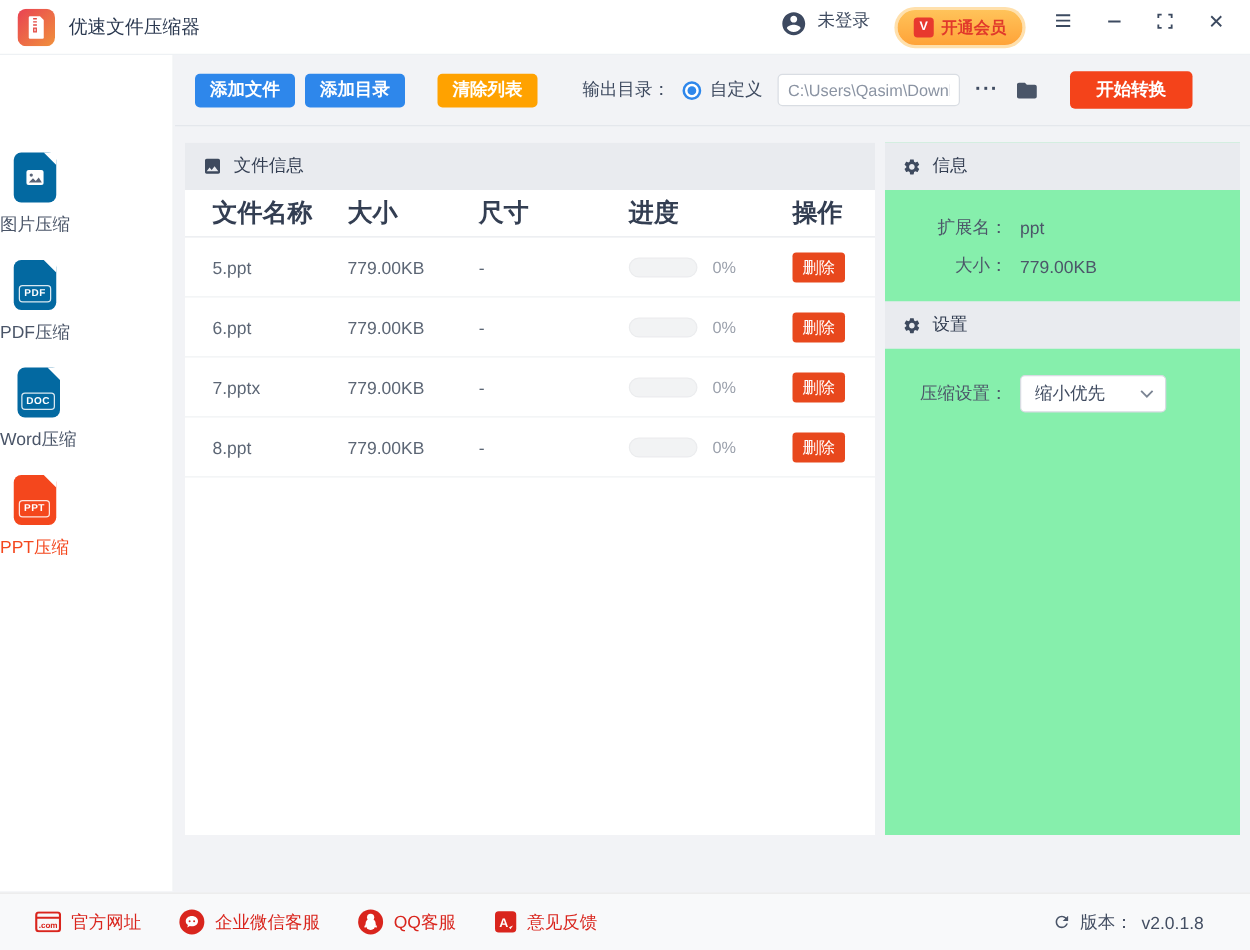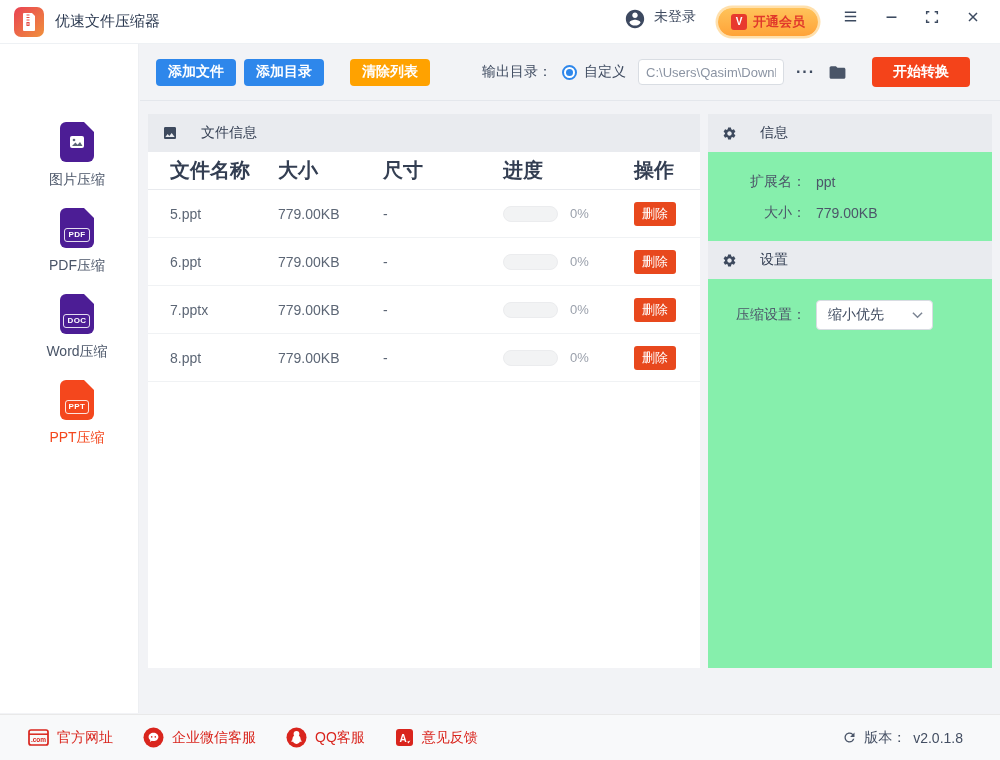--- a/index.html
+++ b/index.html
@@ -70,7 +70,7 @@
   .btn { border:none; cursor:pointer; font-family:inherit; color:#fff; font-size:14px; font-weight:bold; border-radius:4px; height:27px; padding:0 12px; }
   .btn-blue { background:#2e87eb; margin-left:8px; }
   .btn-orange { background:#ffa200; margin-left:26px; }
-  .out-group { margin-left:auto; display:flex; align-items:center; margin-right:30px;justify-content:space-between; }
+  .out-group { margin-left:auto; display:flex; align-items:center; margin-right:46px;justify-content:space-between; }
   .out-label { font-size:14px; color:#3f4b60; }
   .radio { width:15px; height:15px; border:2px solid #2e87eb; border-radius:50%; margin-left:10px; display:flex; align-items:center; justify-content:center; cursor:pointer; background:#fff; }
   .radio .dot { width:7px; height:7px; border-radius:50%; background:#2e87eb; }

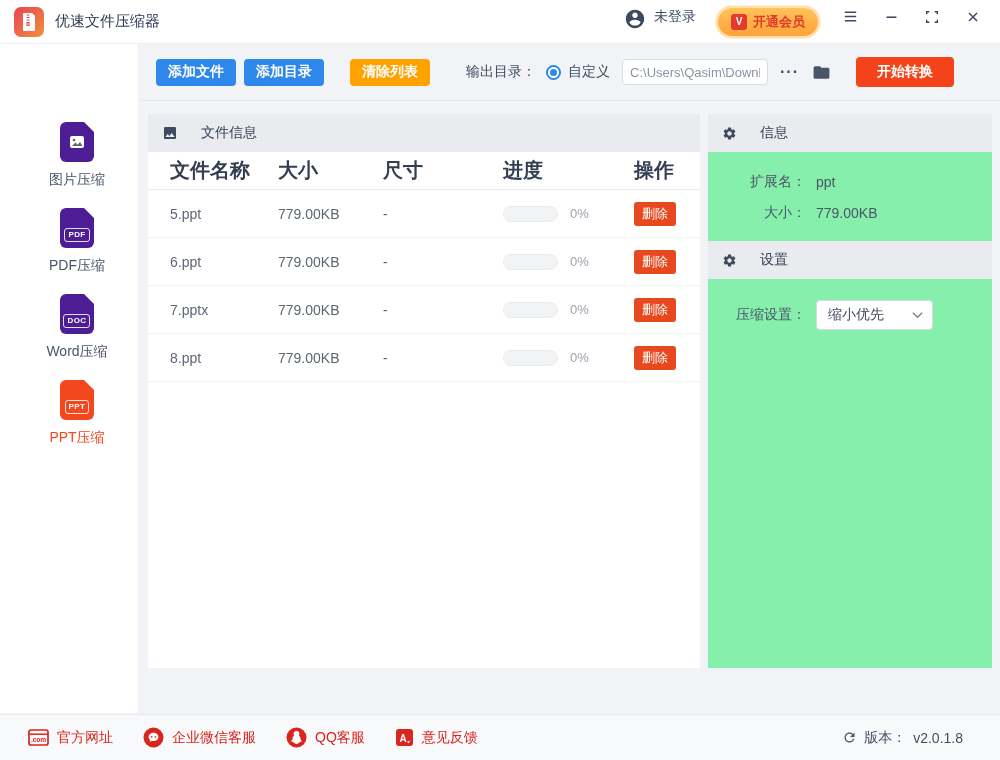--- a/index.html
+++ b/index.html
@@ -87,7 +87,7 @@
   .file-panel { position:absolute; top:114px; left:148px; width:552px; height:554px; background:#fff; }
   .right-panel { position:absolute; top:114px; left:708px; width:284px; height:554px; background:#86efac; }
   .panel-header {
-    height:38px; background:#e9ebef; display:flex; align-items:center; gap:23px;
+    height:38px; background:#e9ebef; display:flex; align-items:center; gap:9px;
     padding:0 14px; font-size:14px; color:#333e52;
   }
   

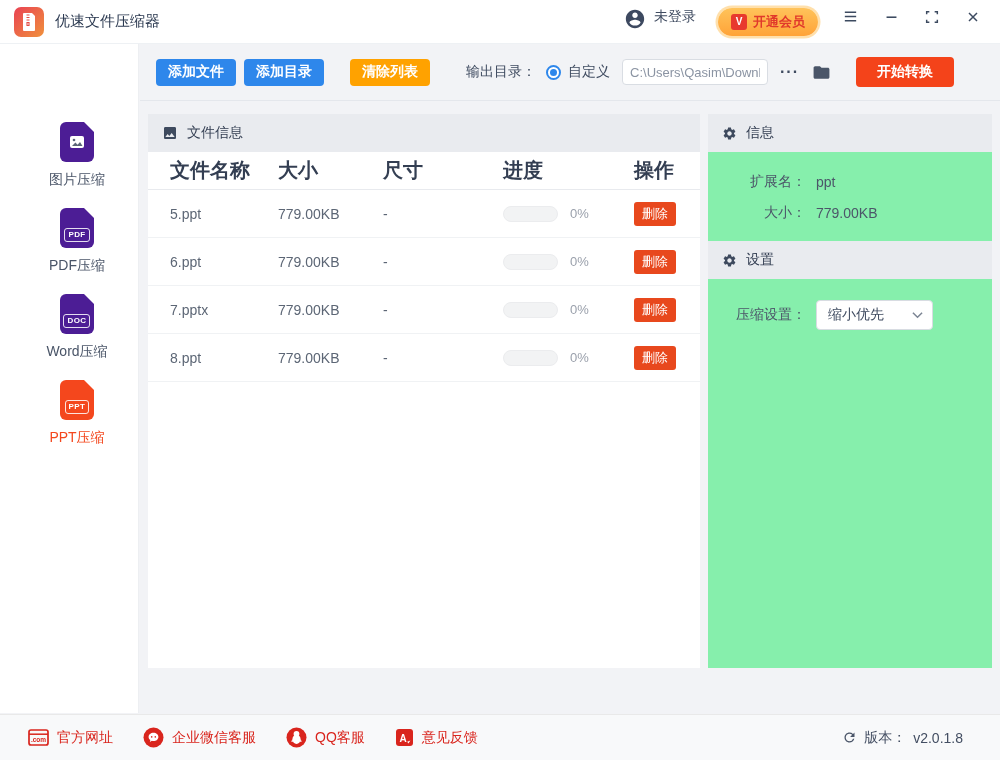--- a/index.html
+++ b/index.html
@@ -40,7 +40,7 @@
   .sidebar {
     position:absolute; top:44px; left:0; bottom:47px; width:139px;
     background:#fff; border-right:1px solid #edeff2;
-    display:flex; flex-direction:column; align-items:center; padding-top:78px;padding-left:16px;
+    display:flex; flex-direction:column; align-items:flex-start; padding-top:78px;
   }
   .side-item { display:flex; flex-direction:column; align-items:center; margin-bottom:19px; cursor:pointer; }
   .ficon {

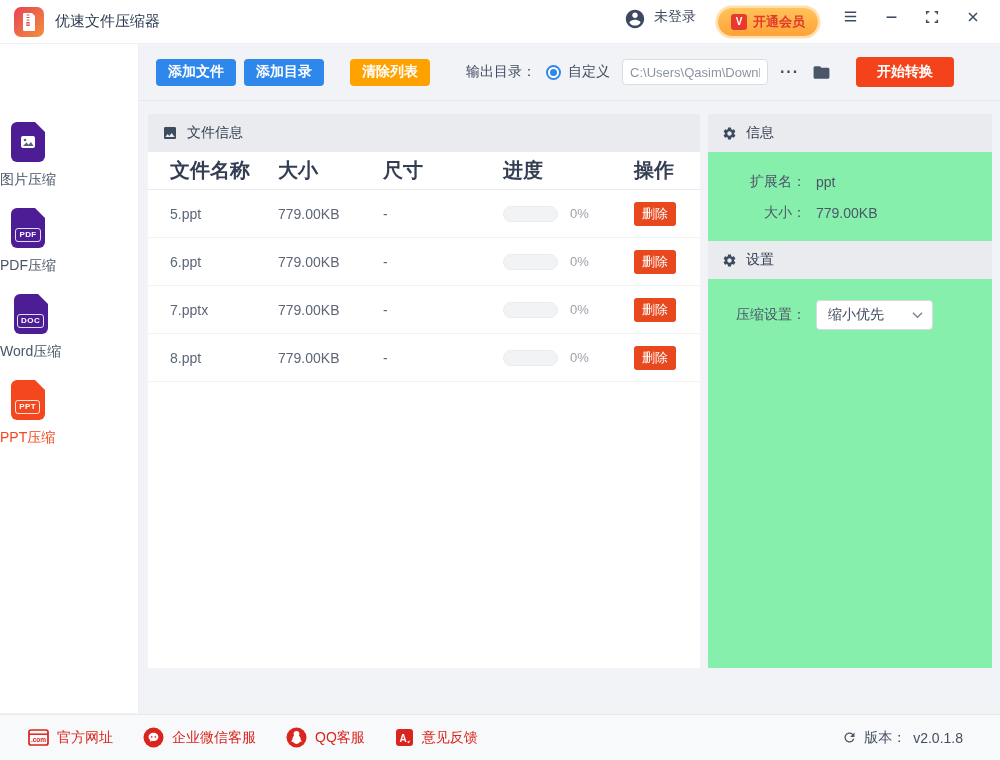--- a/index.html
+++ b/index.html
@@ -44,7 +44,7 @@
   }
   .side-item { display:flex; flex-direction:column; align-items:center; margin-bottom:19px; cursor:pointer; }
   .ficon {
-    width:34px; height:40px; background:#4c1d95; border-radius:6px;
+    width:34px; height:40px; background:#0369a1; border-radius:6px;
     position:relative; display:flex; align-items:flex-end; justify-content:center;
     padding-bottom:6px;
   }

